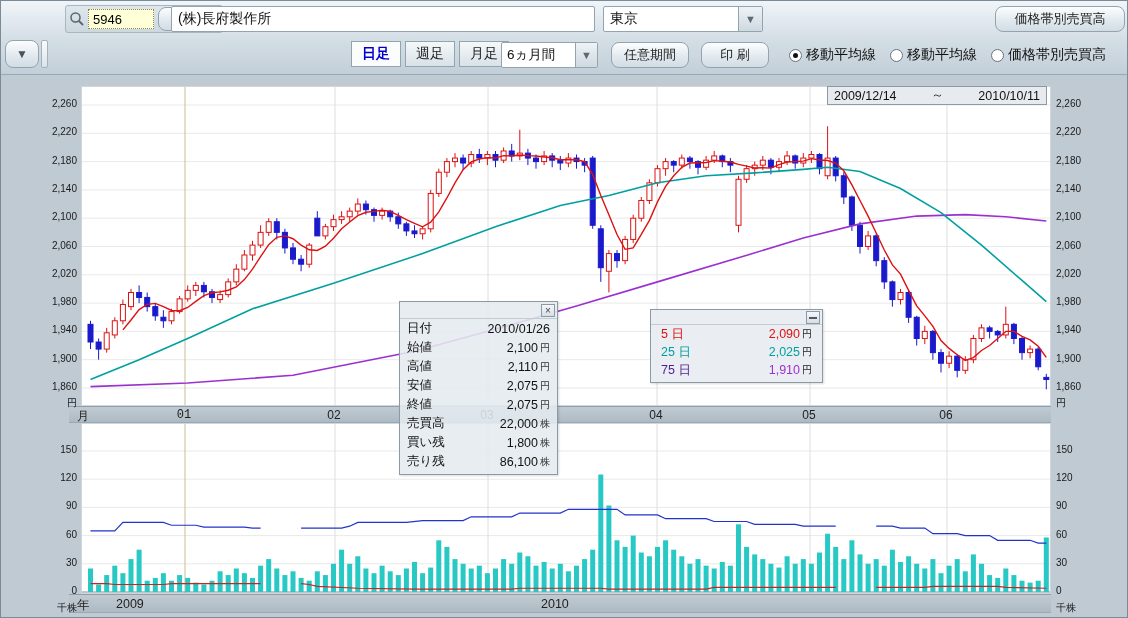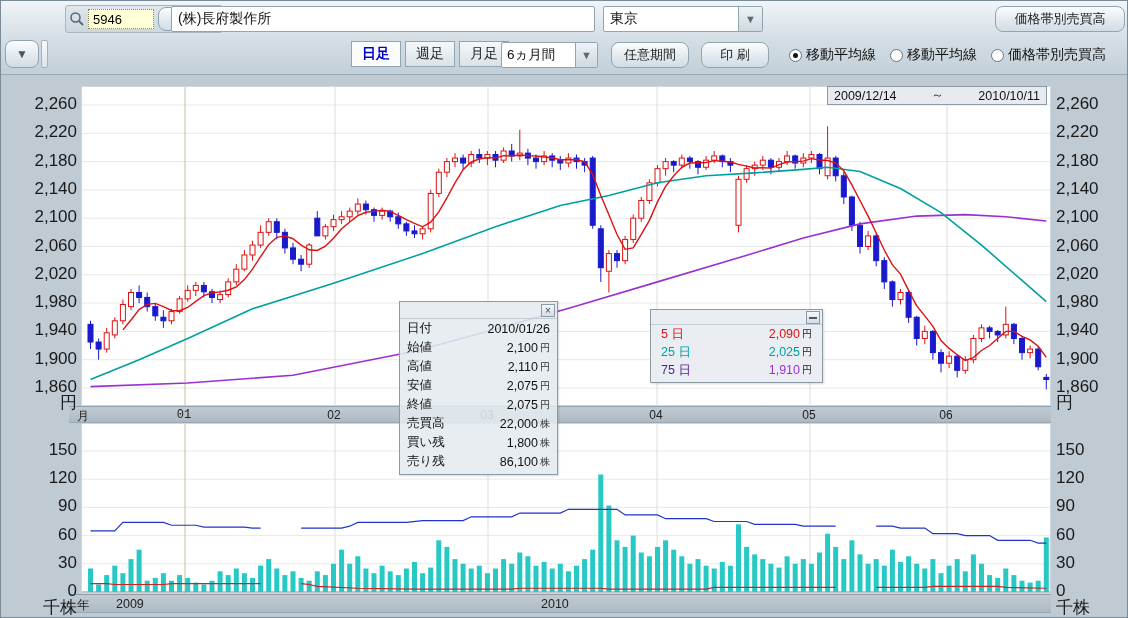--- a/index.html
+++ b/index.html
@@ -30,7 +30,7 @@
   .plot{position:absolute;background:#fff;border:1px solid #cfd7de;}
   .band{position:absolute;left:68px;width:982px;background:linear-gradient(#c0cad2,#aebac3);
     border-top:1px solid #8fa0ac;border-bottom:1px solid #98a8b4;font-size:12px;color:#222;}
-  .axlbl{position:absolute;font-size:17px;color:#1a1a1a;height:14px;line-height:14px;}
+  .axlbl{position:absolute;font-size:10px;color:#1a1a1a;height:14px;line-height:14px;}
   .axL{right:1052px;text-align:right;width:70px;}
   .axR{left:1055px;text-align:left;width:70px;}
   .daterange{position:absolute;left:826px;top:11px;width:220px;height:19px;background:#e7ebef;border:1px solid #8c9aa6;

